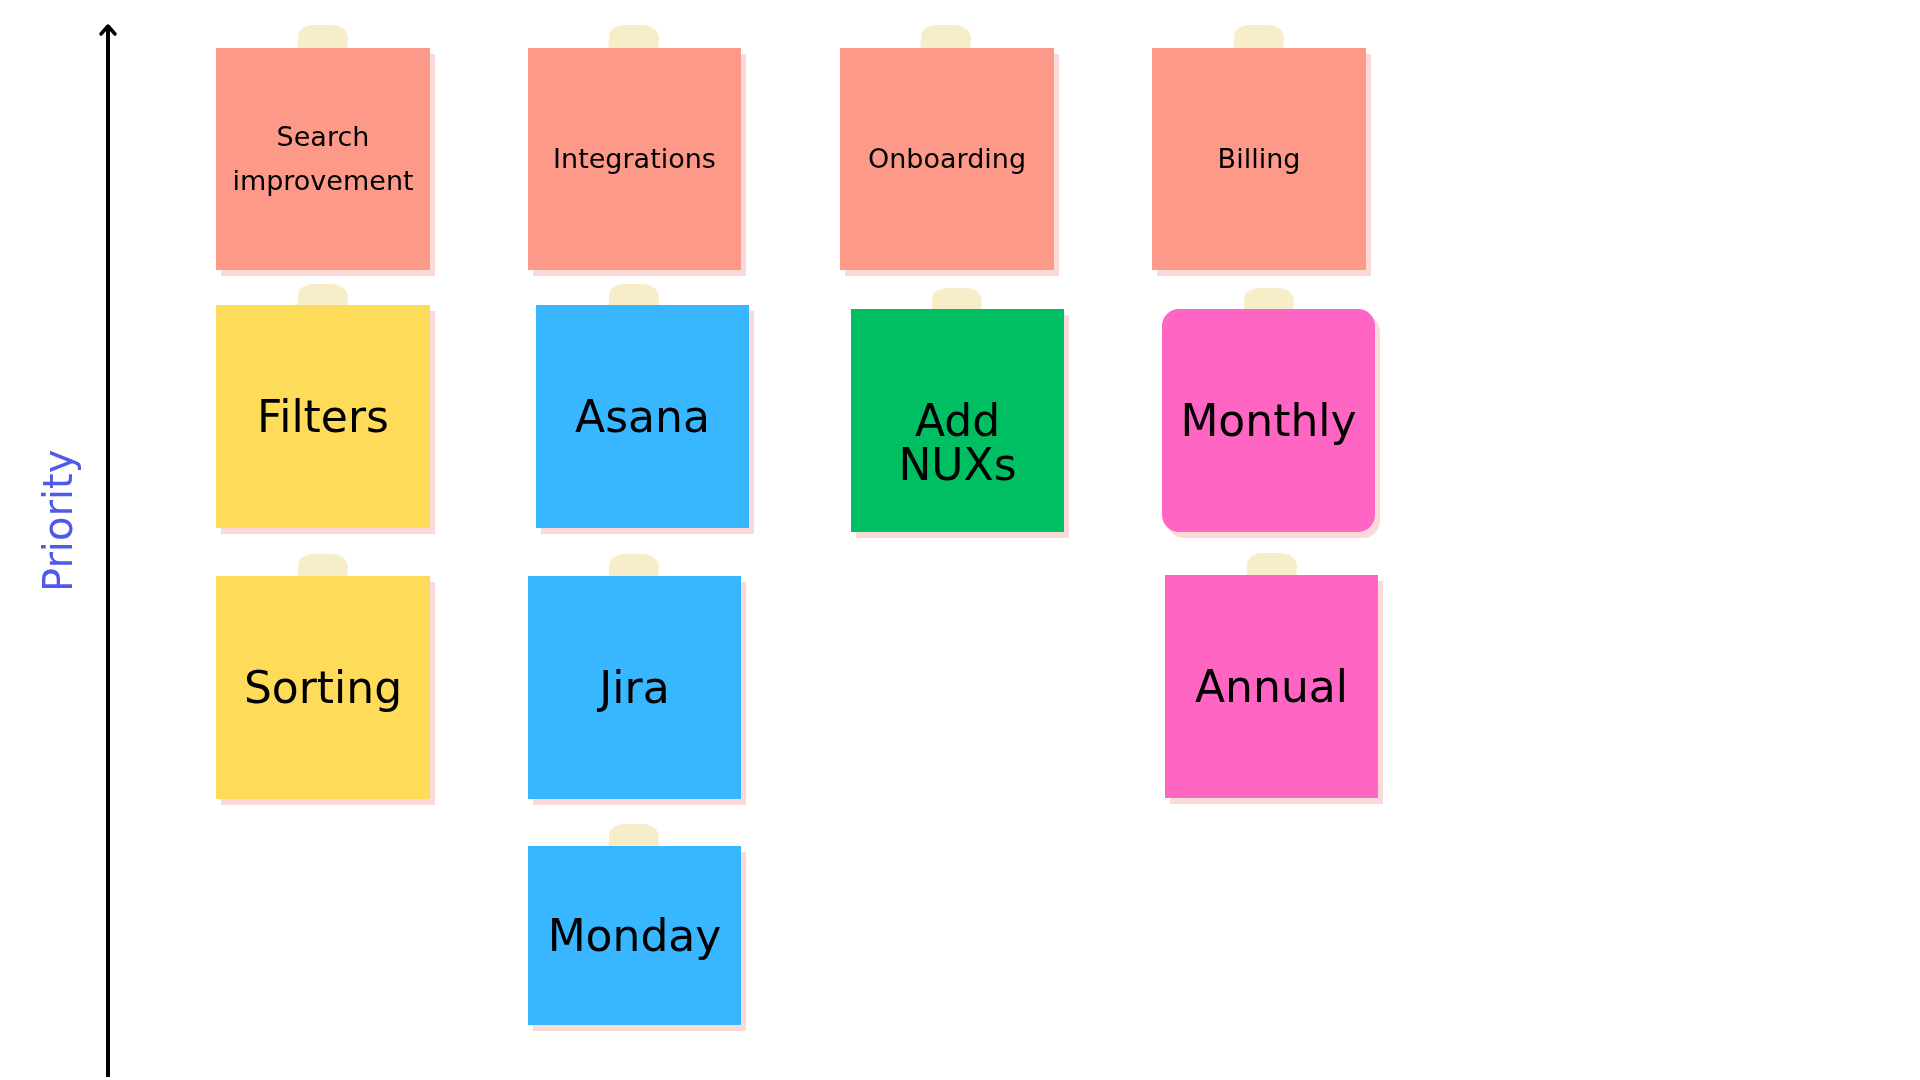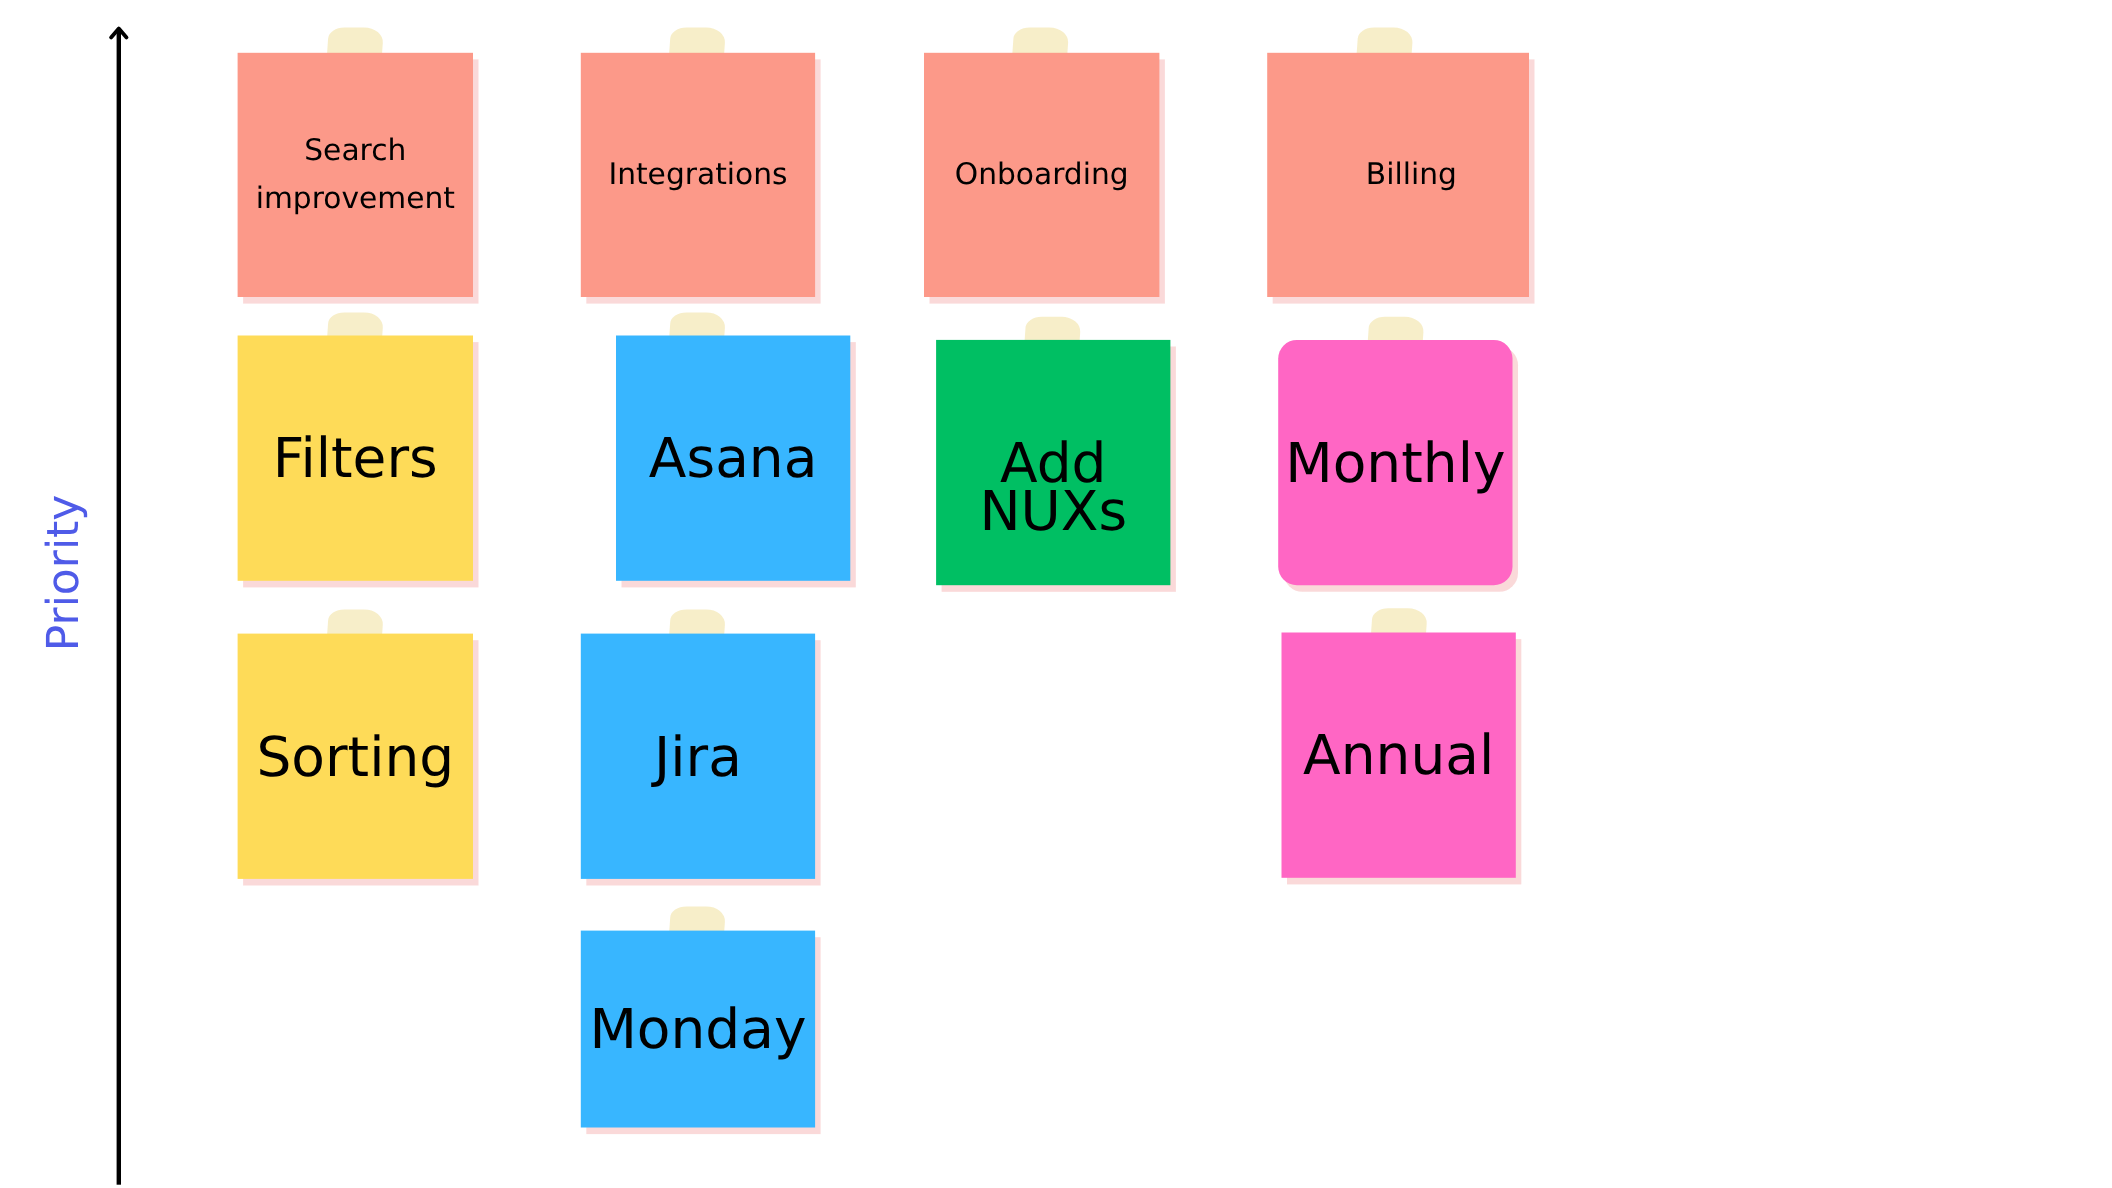--- a/index.html
+++ b/index.html
@@ -73,7 +73,7 @@
 </div>
 
 <div class="tape" style="left:1234px;top:25px;"></div>
-<div class="note small" style="left:1152px;top:48px;width:214px;height:222px;background:#FC9989;padding-left:24px;">
+<div class="note small" style="left:1152px;top:48px;width:214px;height:222px;background:#FC9989;">
   <span class="note-text">Billing</span>
 </div>
 

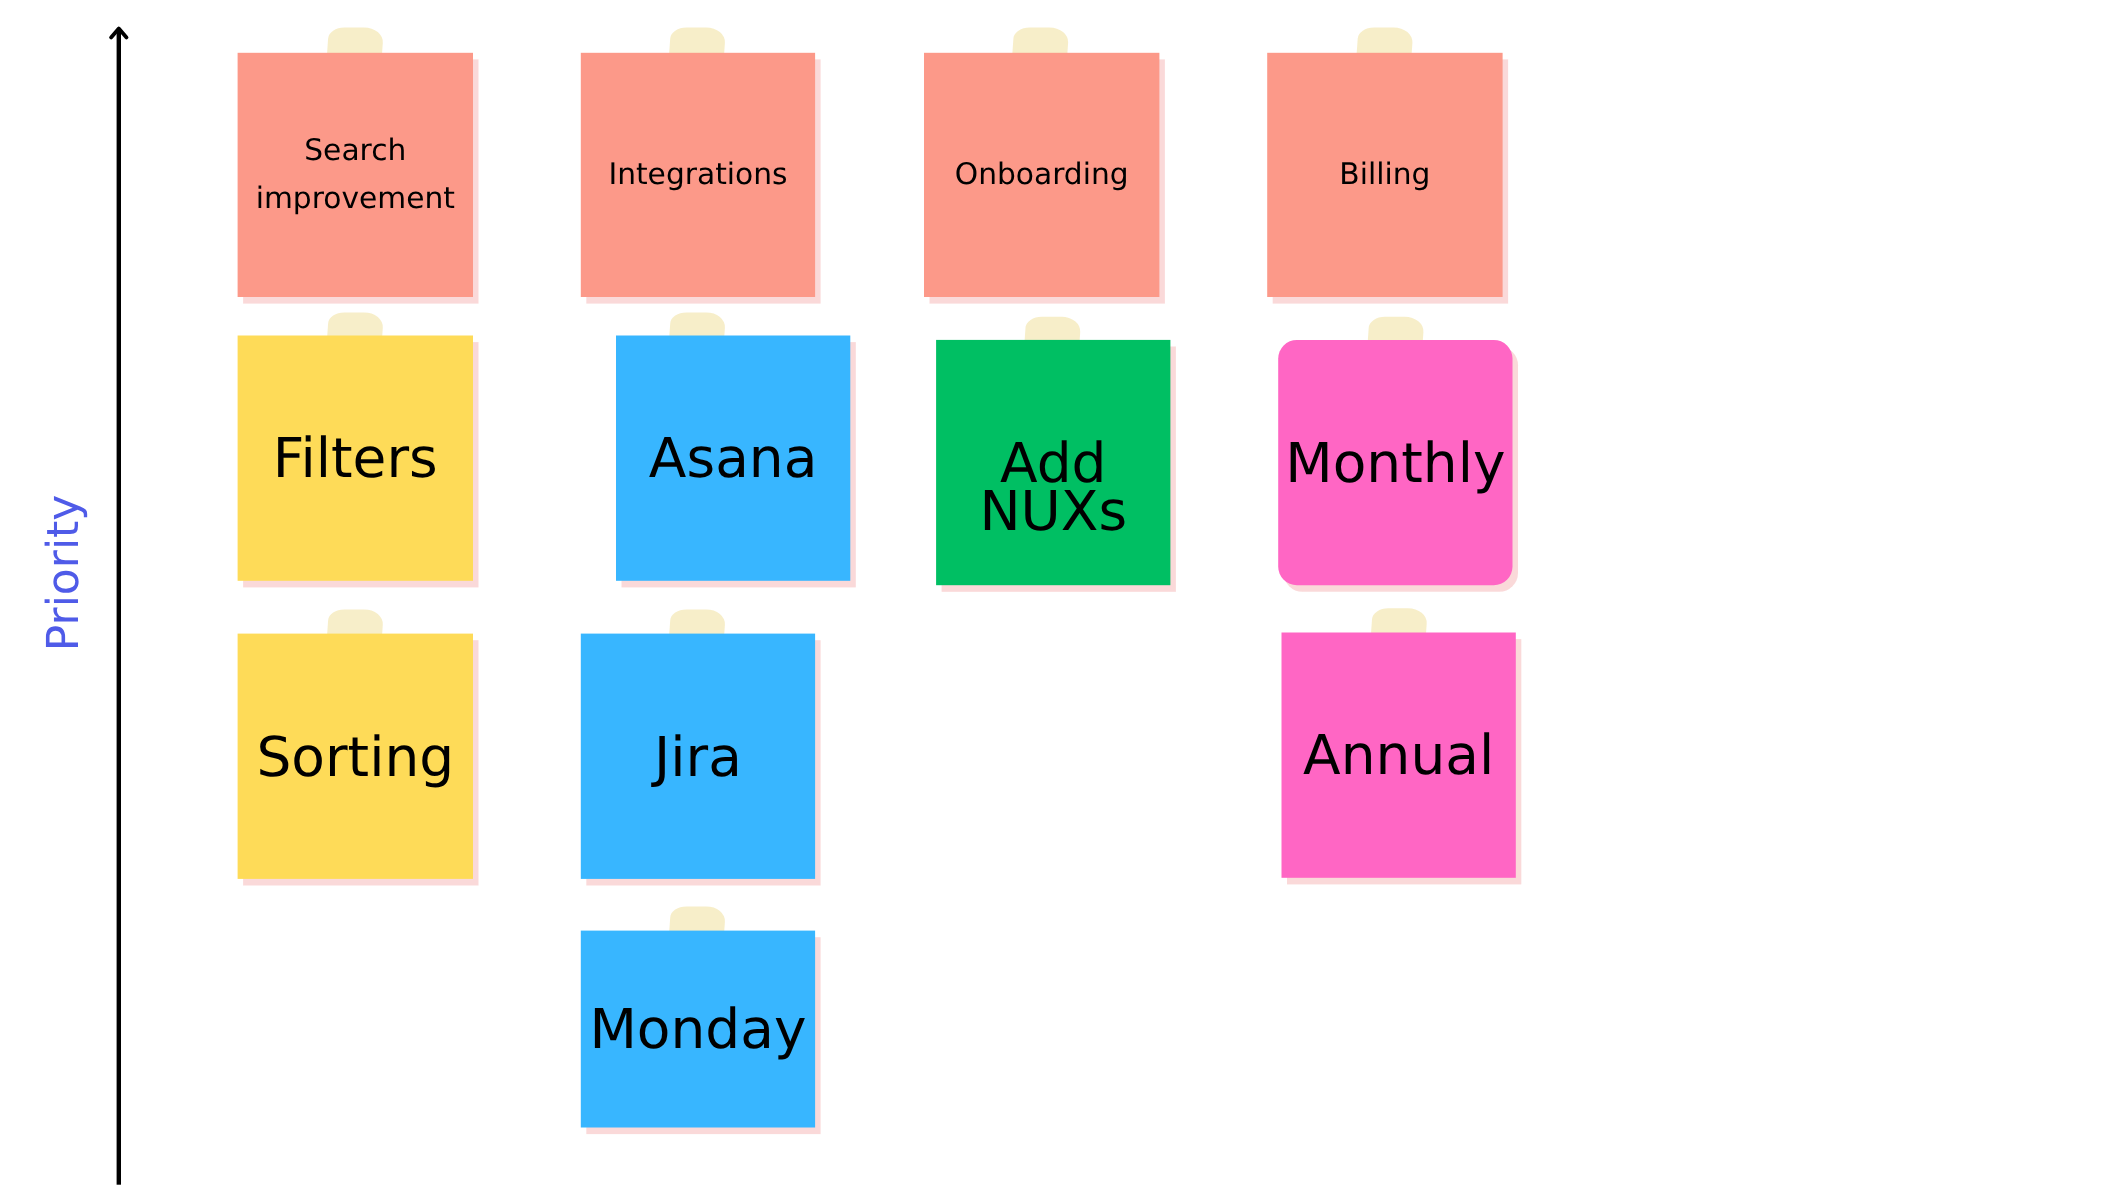--- a/index.html
+++ b/index.html
@@ -14,7 +14,7 @@
   .tape { position:absolute; width:50px; height:28px; background:#F6EDC4; opacity:0.92;
     border-radius:14px 18px 2px 2px / 10px 14px 2px 2px; transform:skewX(-4deg); }
   .small { font-size:27px; line-height:44px; }
-  .big { font-size:50px; line-height:44px; }
+  .big { font-size:44px; line-height:44px; }
 </style>
 </head>
 <body>

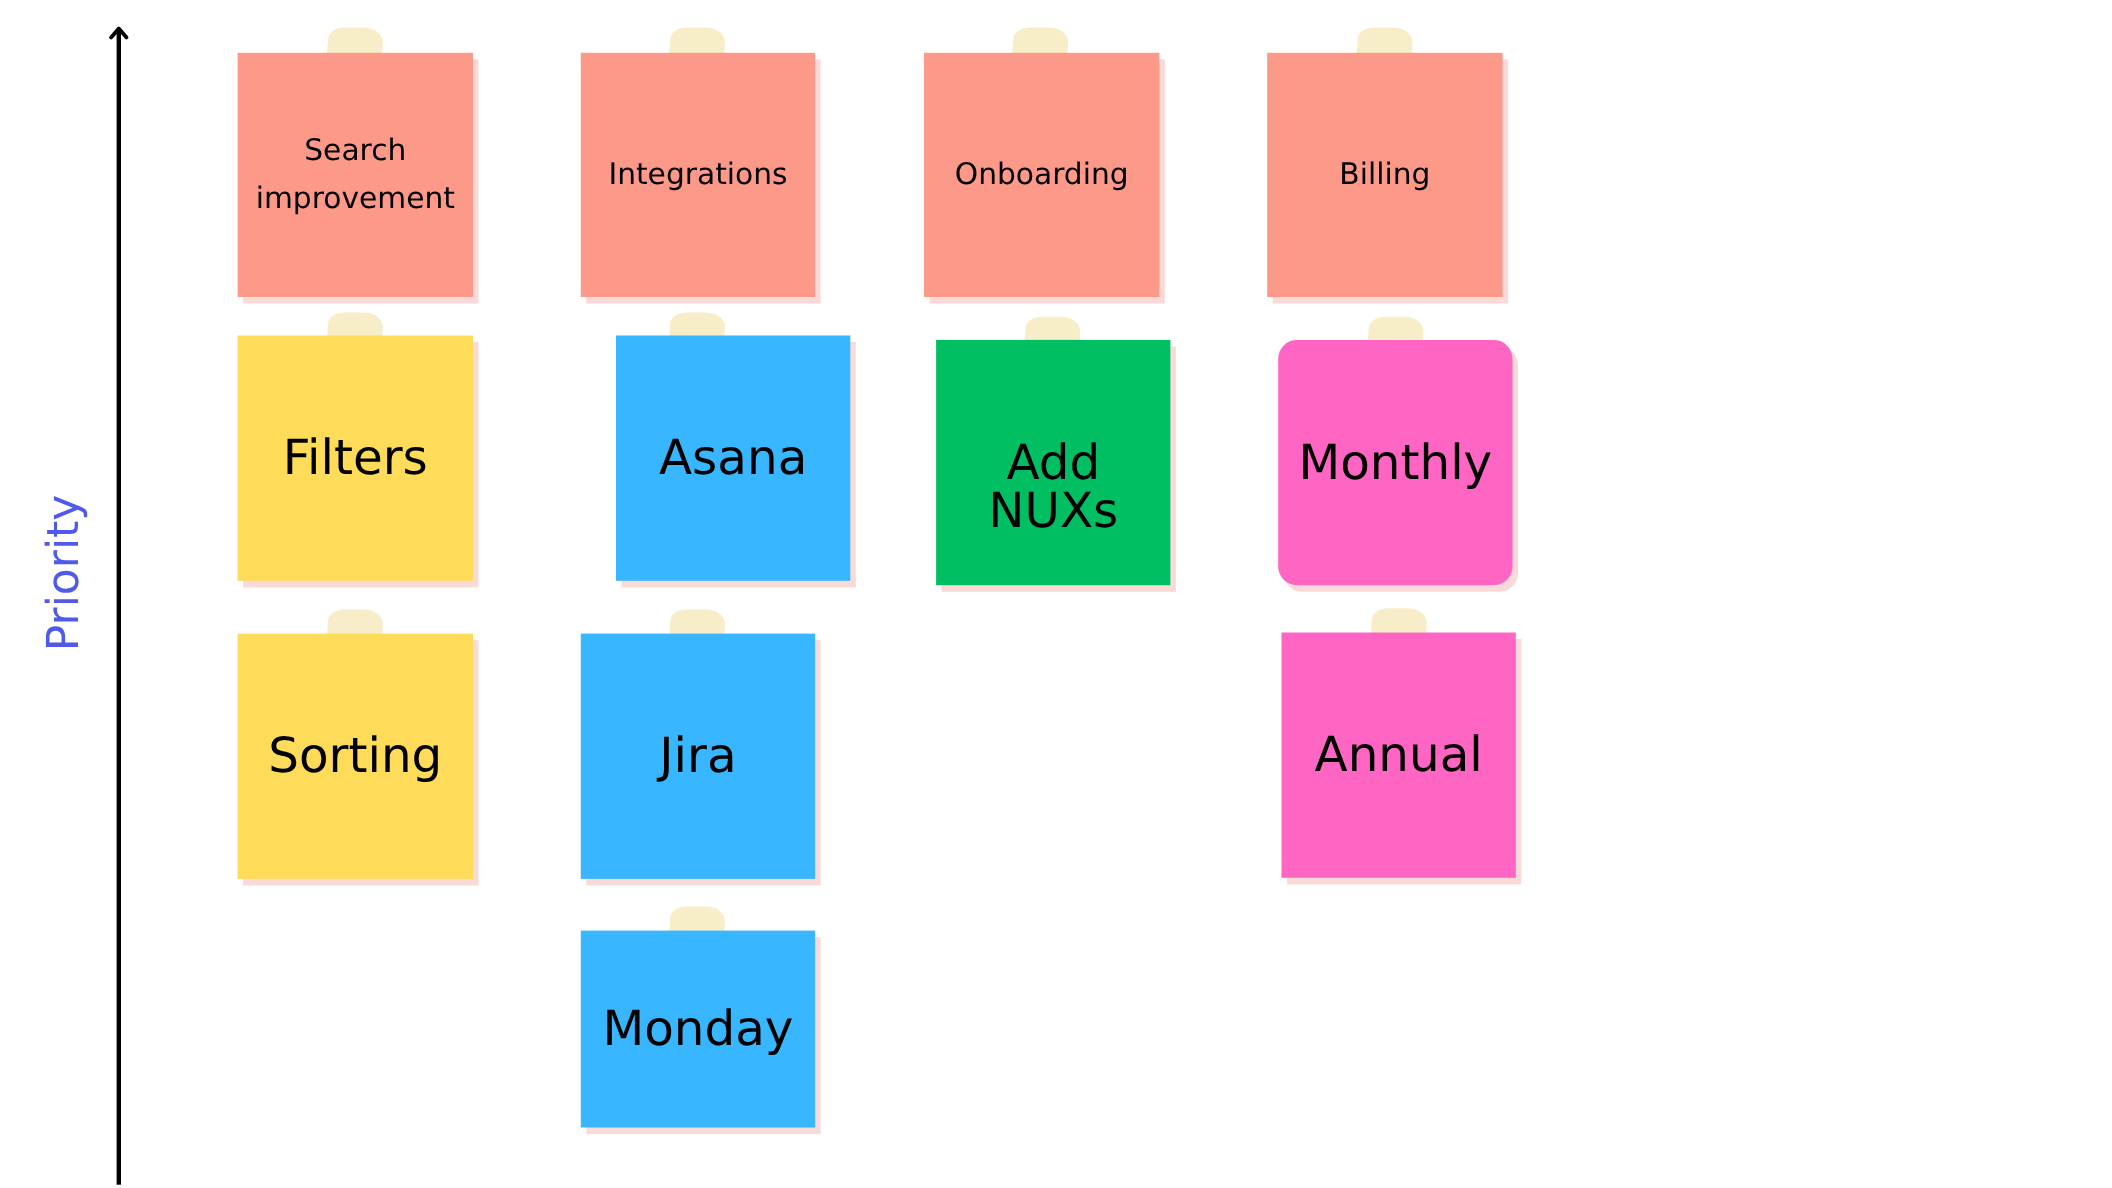--- a/index.html
+++ b/index.html
@@ -48,7 +48,7 @@
 </div>
 
 <div class="tape" style="left:609px;top:284px;"></div>
-<div class="note big" style="left:560px;top:305px;width:213px;height:223px;background:#38B6FF;">
+<div class="note big" style="left:536px;top:305px;width:213px;height:223px;background:#38B6FF;">
   <span class="note-text">Asana</span>
 </div>
 

